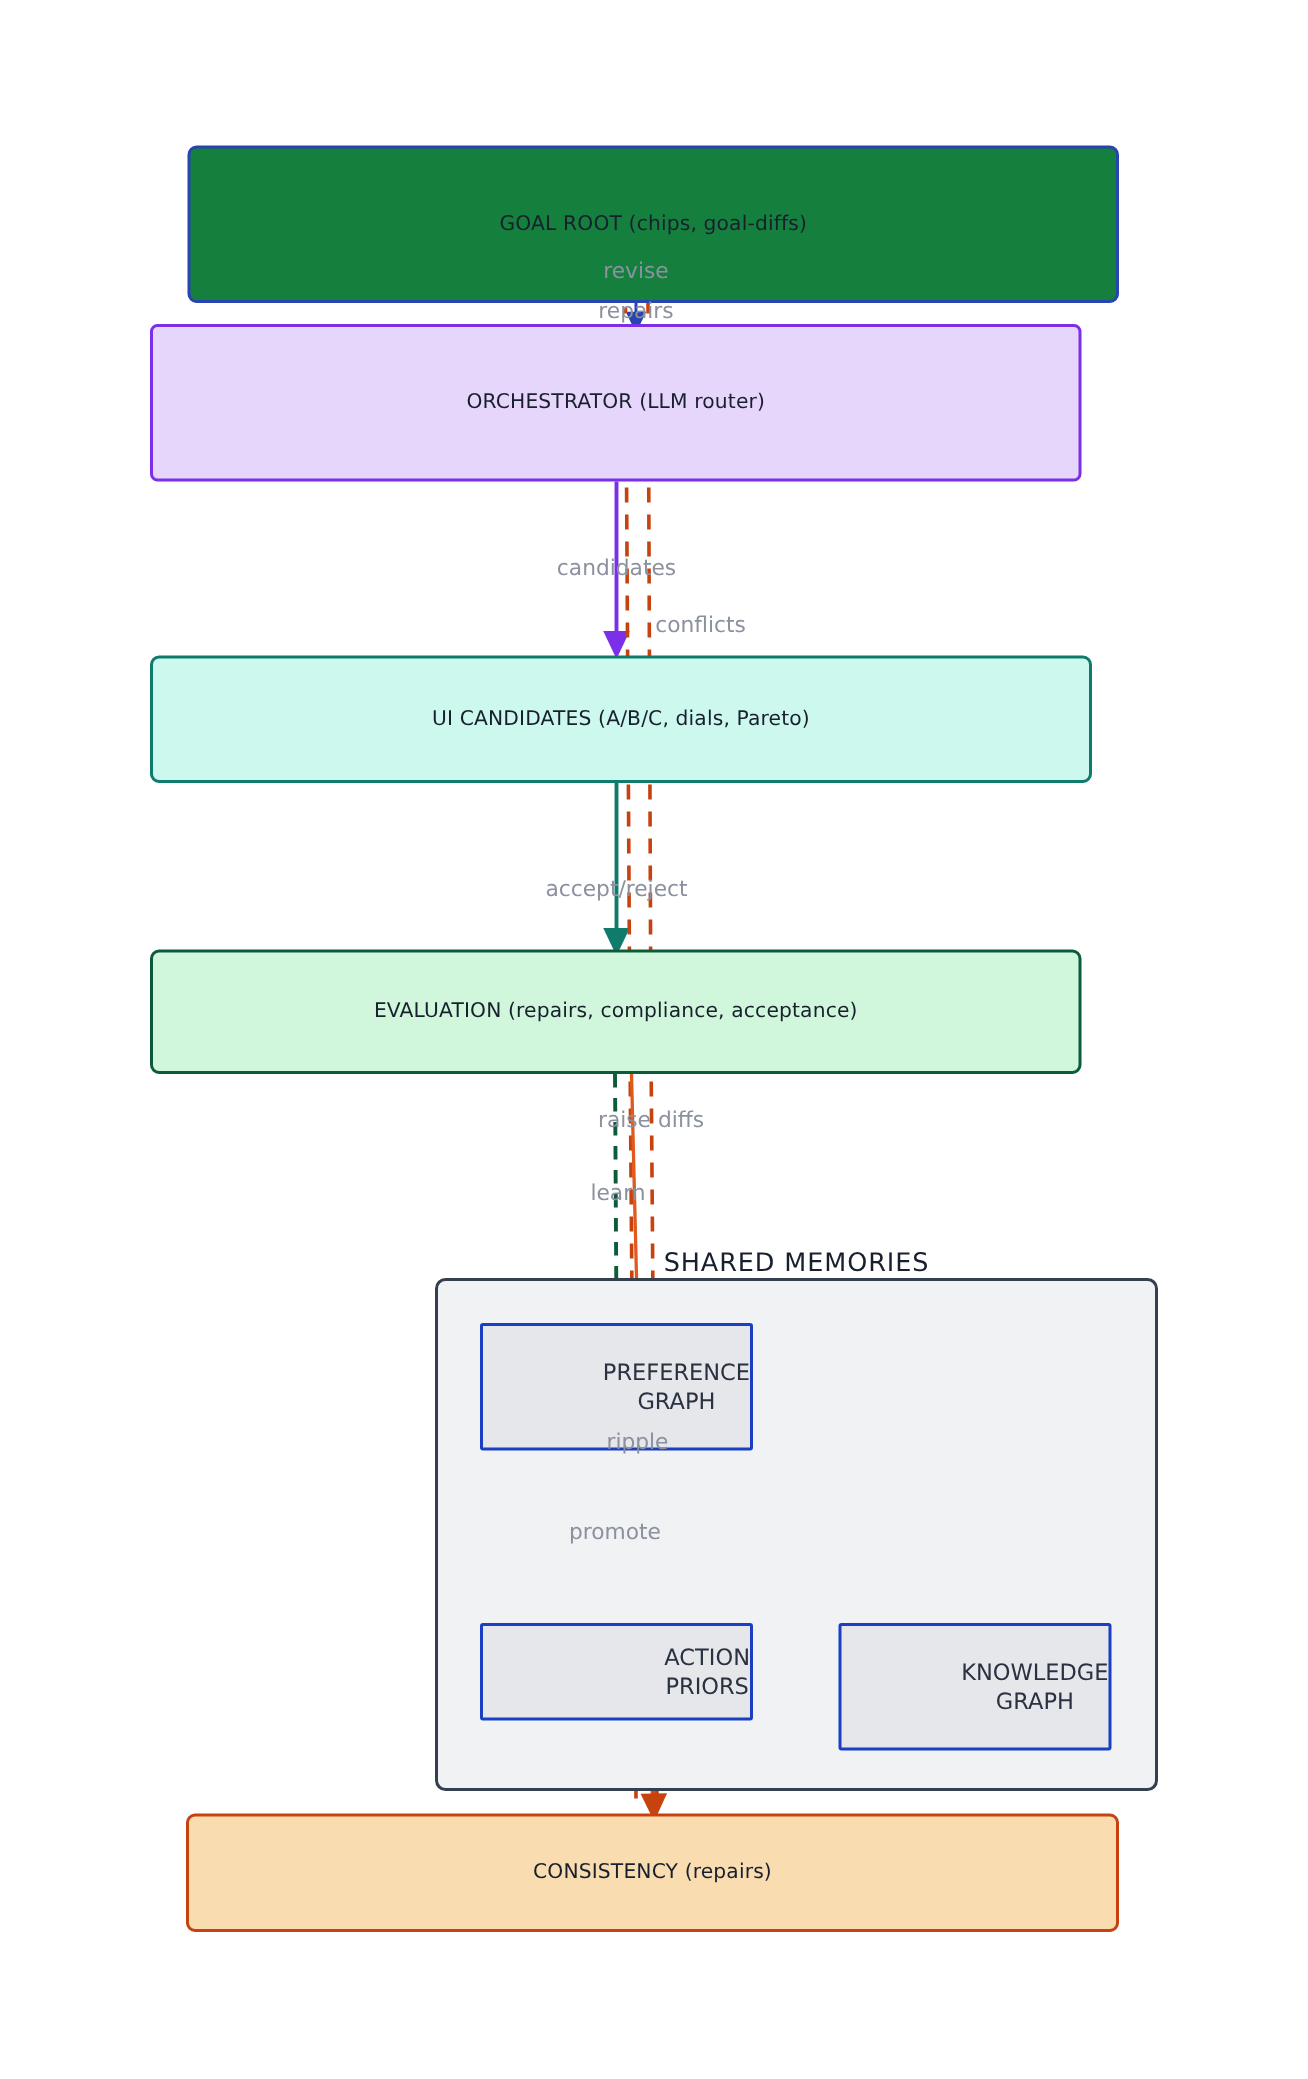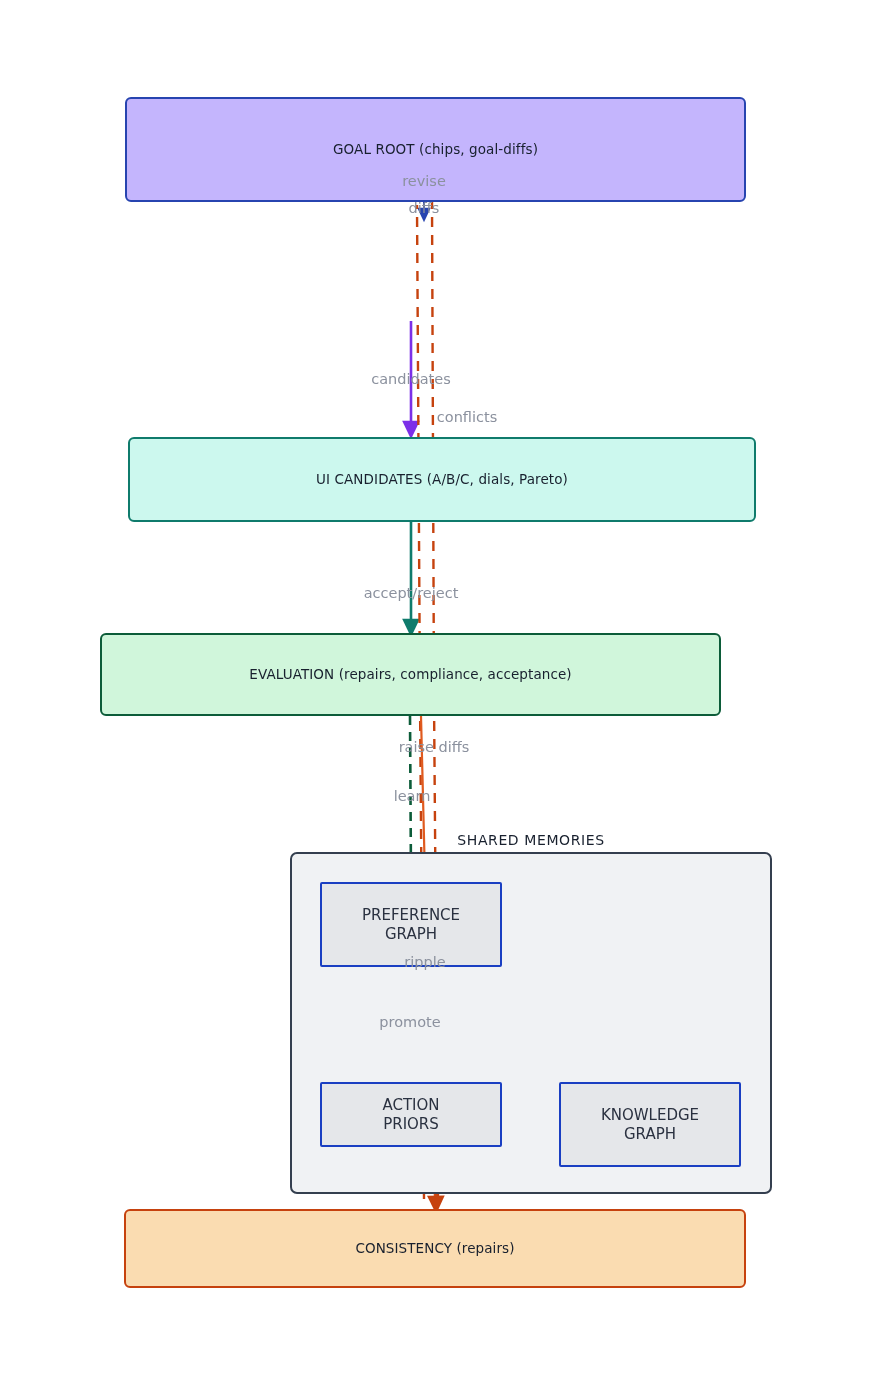--- a/index.html
+++ b/index.html
@@ -45,7 +45,7 @@
     letter-spacing: 0.1px;
   }
 
-  .n-goal      { border: 2.2px solid #2744b0; background: #c4b5fd; }
+  .n-goal      { border: 2.2px solid #2744b0; background: #15803d; }
   .n-orch      { border: 2.2px solid #7c2fe8; background: #e7d6fb; border-radius: 5px; }
   .n-cand      { border: 2.2px solid #0f7b6c; background: #ccf8ee; }
   .n-eval      { border: 2.2px solid #0c5c39; background: #d0f6db; }

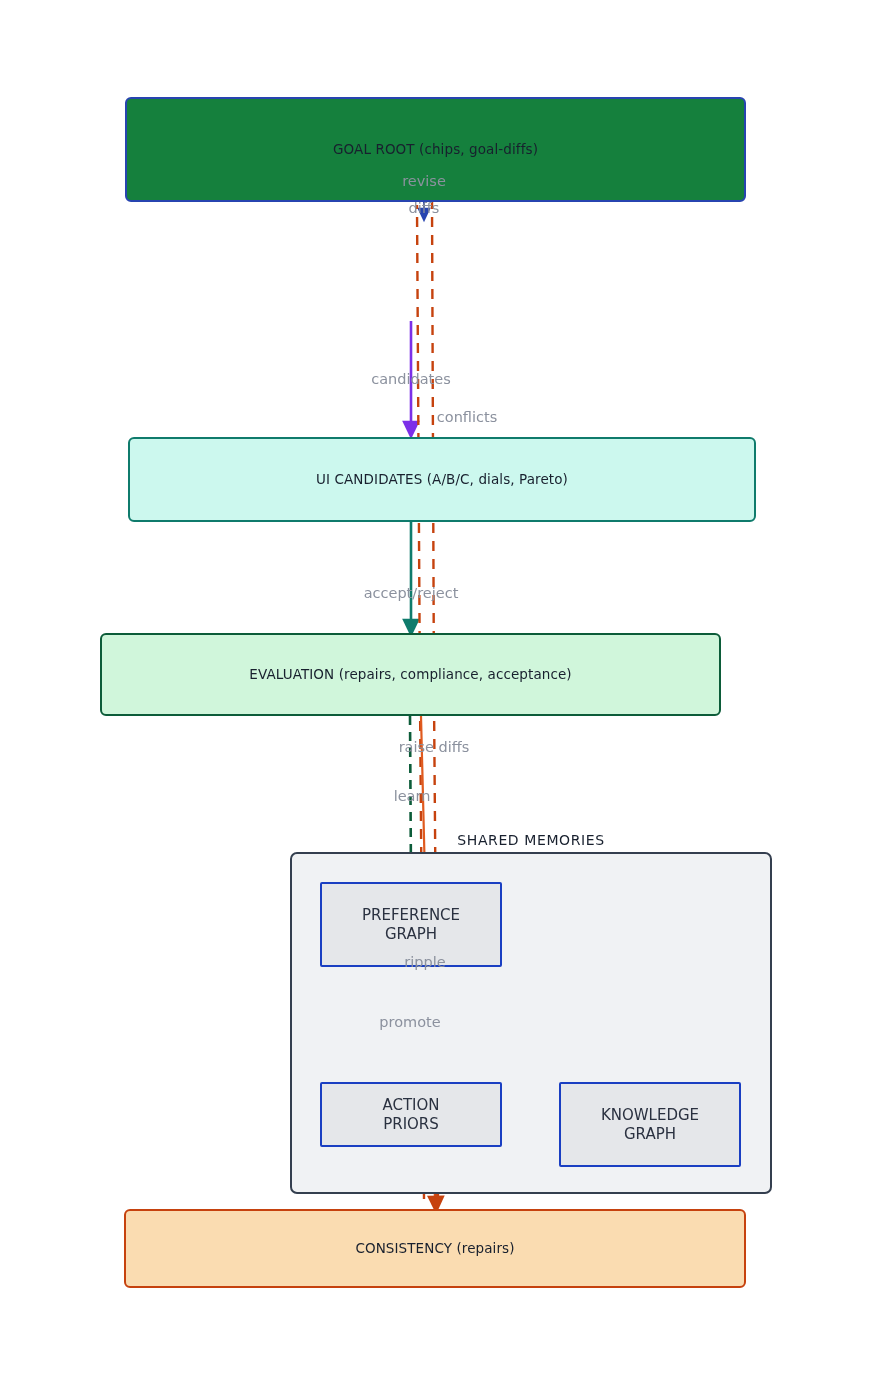--- a/index.html
+++ b/index.html
@@ -206,7 +206,7 @@
 
   <div class="edge-label" style="left:424px; top:173px;">revise</div>
 
-  <div class="edge-label" style="left:424px; top:200px;">diffs</div>
+  <div class="edge-label" style="left:424px; top:200px;">repairs</div>
 
   <div class="edge-label" style="left:411px; top:371px;">candidates</div>
 

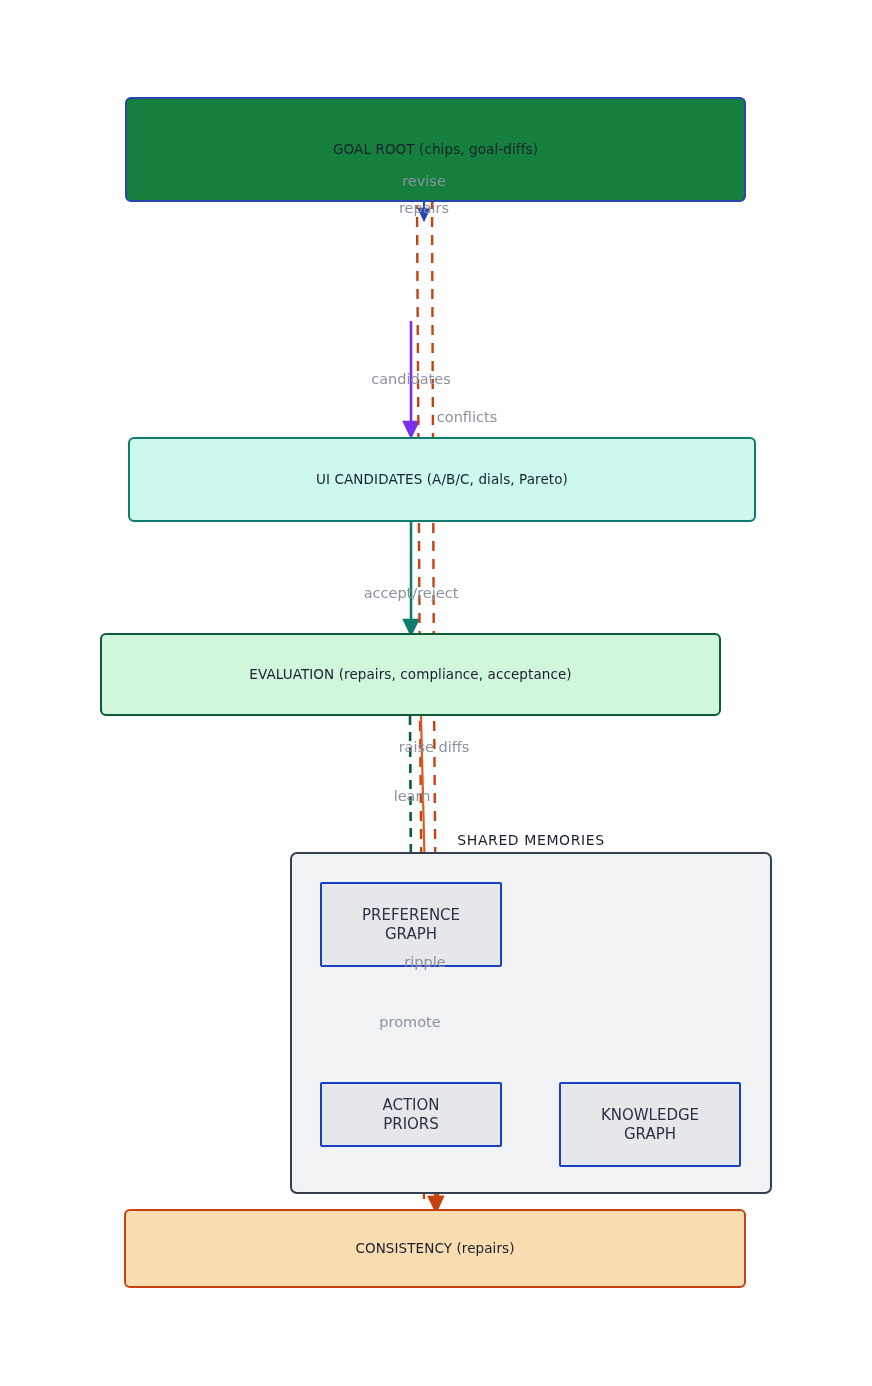--- a/index.html
+++ b/index.html
@@ -166,6 +166,9 @@
     <span class="node-label">GOAL ROOT (chips, goal-diffs)</span>
   </div>
 
+  <div class="node n-orch" style="left:100px; top:216px; width:621px; height:105px;">
+    <span class="node-label">ORCHESTRATOR (LLM router)</span>
+  </div>
 
   <div class="node n-cand" style="left:100px; top:437px; width:628px; height:85px;margin-left:28px;">
     <span class="node-label">UI CANDIDATES (A/B/C, dials, Pareto)</span>

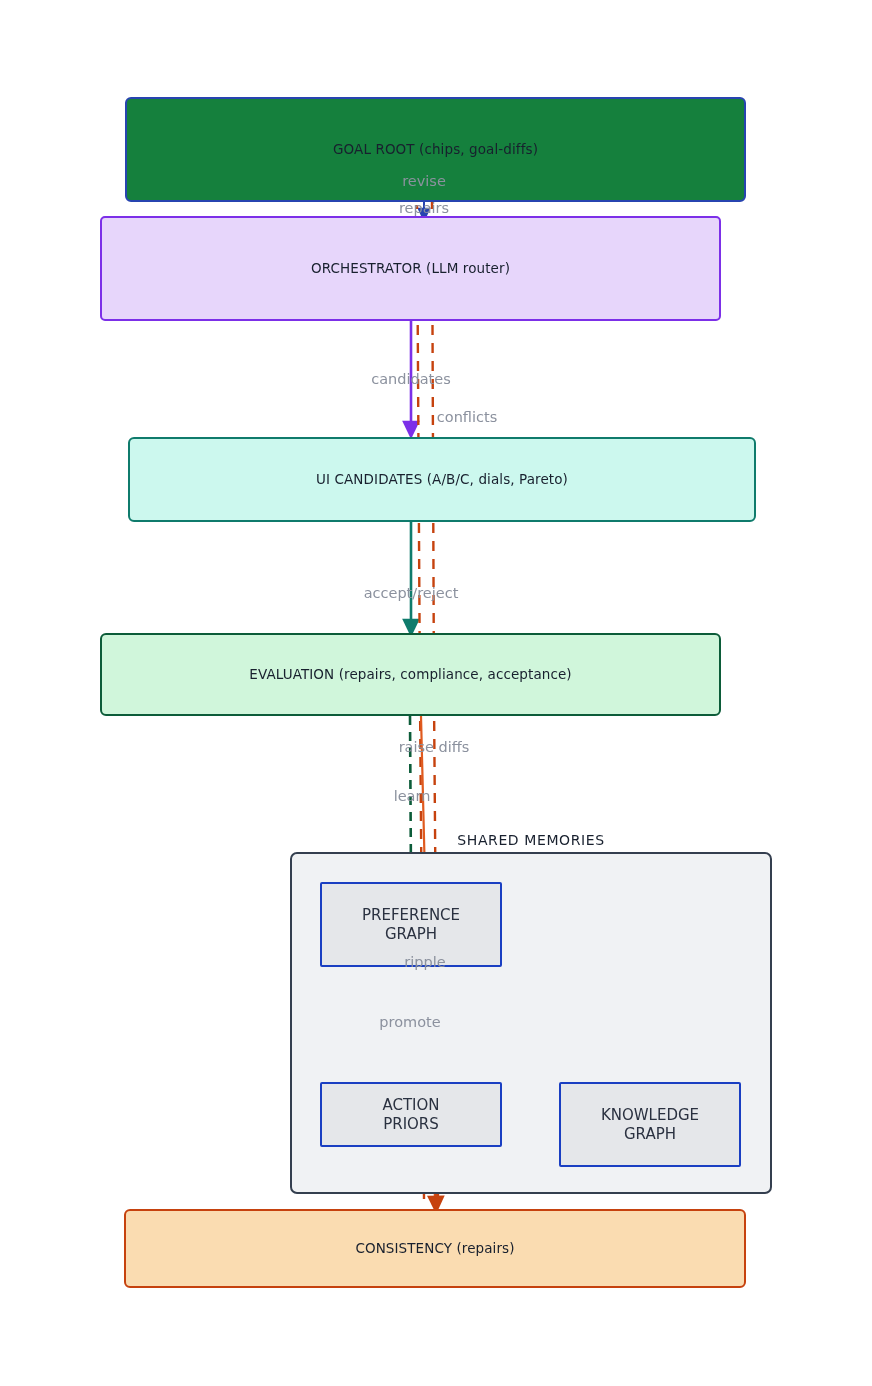--- a/index.html
+++ b/index.html
@@ -170,7 +170,7 @@
     <span class="node-label">ORCHESTRATOR (LLM router)</span>
   </div>
 
-  <div class="node n-cand" style="left:100px; top:437px; width:628px; height:85px;margin-left:28px;">
+  <div class="node n-cand" style="left:100px; top:437px; width:628px; height:85px;">
     <span class="node-label">UI CANDIDATES (A/B/C, dials, Pareto)</span>
   </div>
 

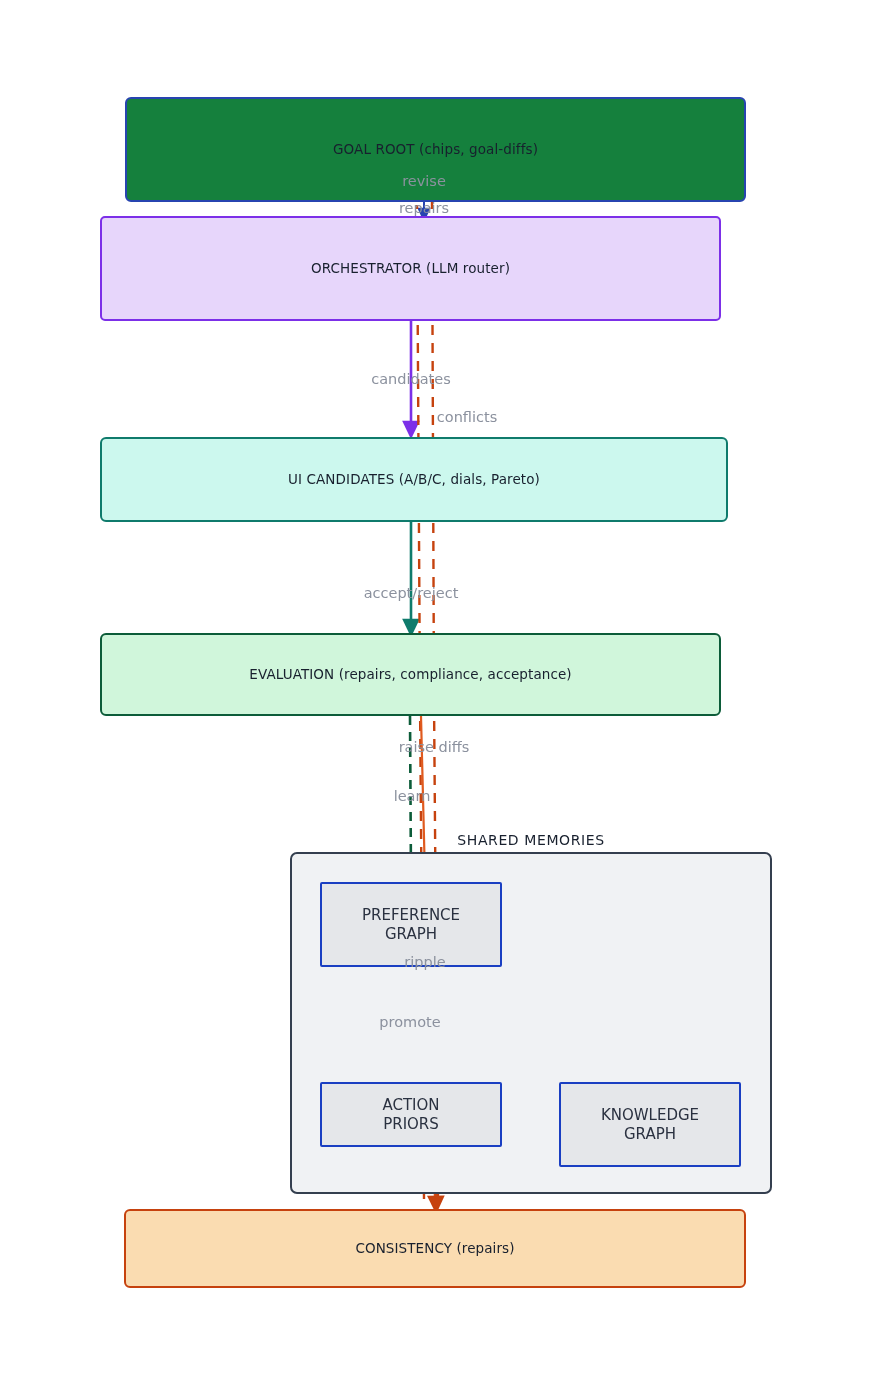--- a/index.html
+++ b/index.html
@@ -62,7 +62,7 @@
   .cluster-title {
     position: absolute;
     z-index: 4;
-    font-size: 14px;
+    font-size: 17px;
     color: #18202e;
     letter-spacing: 0.6px;
     white-space: nowrap;

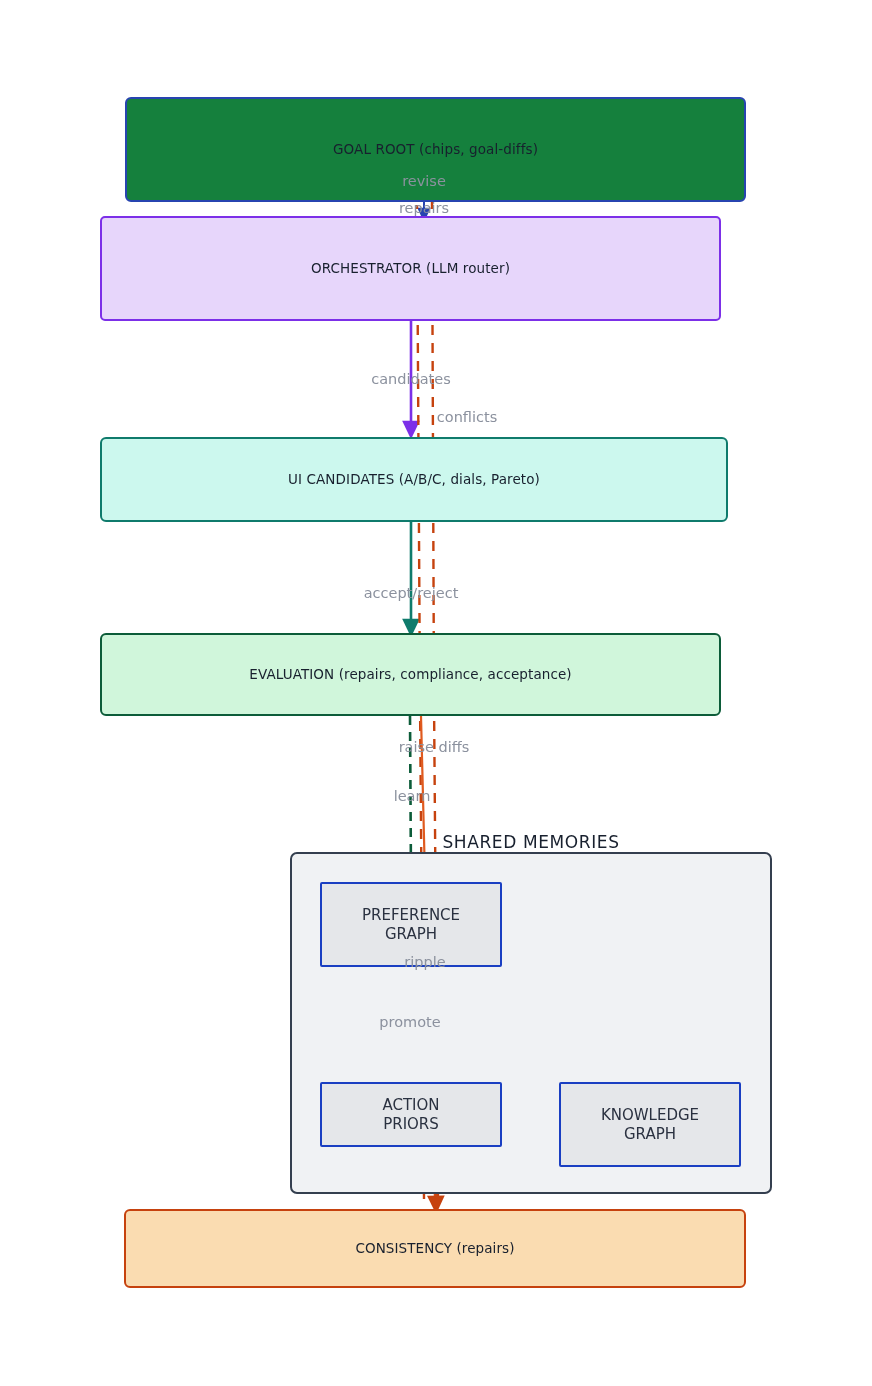--- a/index.html
+++ b/index.html
@@ -77,7 +77,7 @@
     border-radius: 2px;
     display: flex;
     align-items: center;
-    justify-content: center;
+    justify-content: flex-end;
     text-align: center;
     z-index: 3;
   }

